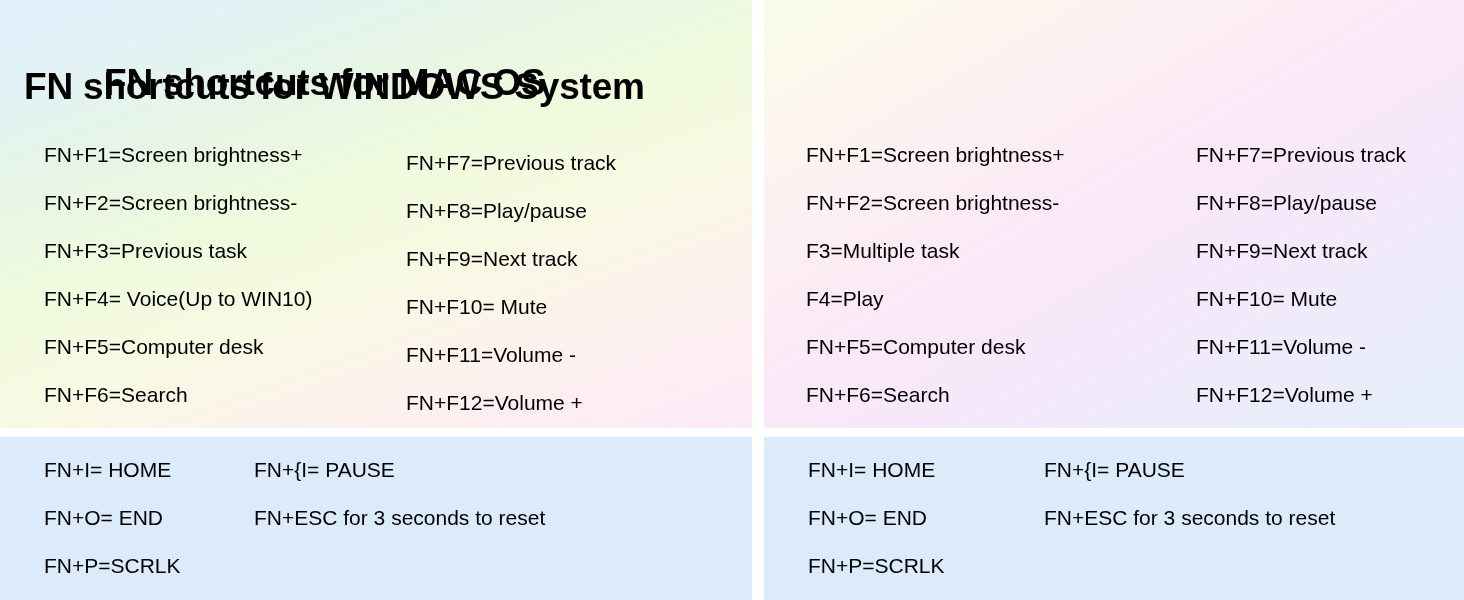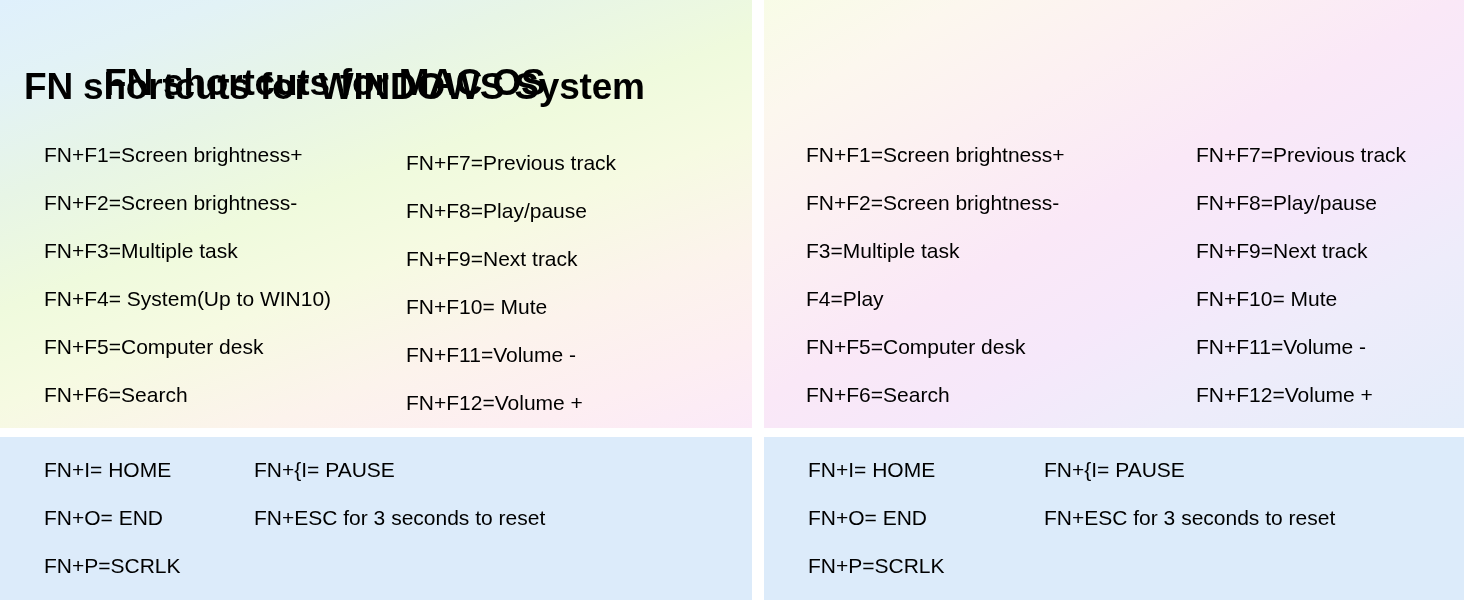--- a/index.html
+++ b/index.html
@@ -173,7 +173,7 @@
   <div class="shortcut-grid" id="grid-windows-main">
     <div class="shortcut-item col-a">FN+F1=Screen brightness+</div>
     <div class="shortcut-item col-a">FN+F2=Screen brightness-</div>
-    <div class="shortcut-item col-a">FN+F3=Multiple task</div>
+    <div class="shortcut-item col-a">FN+F3=Previous task</div>
     <div class="shortcut-item col-a">FN+F4= System(Up to WIN10)</div>
     <div class="shortcut-item col-a">FN+F5=Computer desk</div>
     <div class="shortcut-item col-a">FN+F6=Search</div>

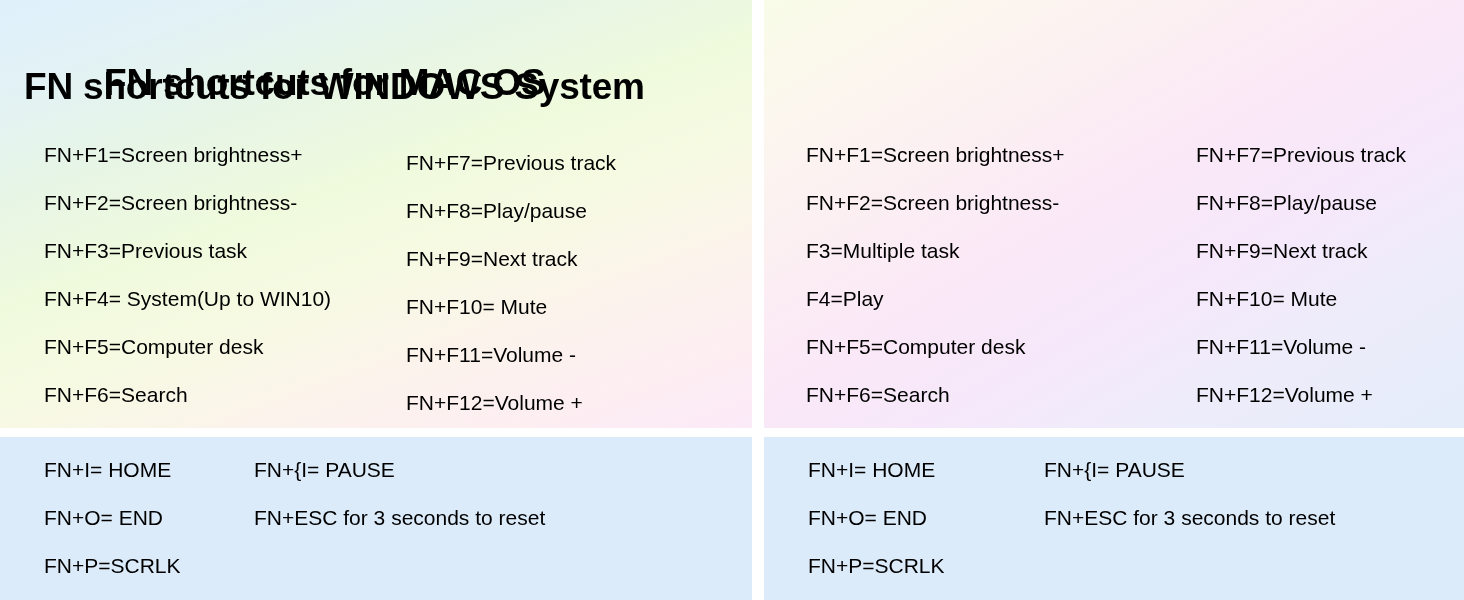--- a/index.html
+++ b/index.html
@@ -174,7 +174,7 @@
     <div class="shortcut-item col-a">FN+F1=Screen brightness+</div>
     <div class="shortcut-item col-a">FN+F2=Screen brightness-</div>
     <div class="shortcut-item col-a">FN+F3=Previous task</div>
-    <div class="shortcut-item col-a">FN+F4= System(Up to WIN10)</div>
+    <div class="shortcut-item col-a">FN+F4= Voice(Up to WIN10)</div>
     <div class="shortcut-item col-a">FN+F5=Computer desk</div>
     <div class="shortcut-item col-a">FN+F6=Search</div>
     <div class="shortcut-item col-b">FN+F7=Previous track</div>

